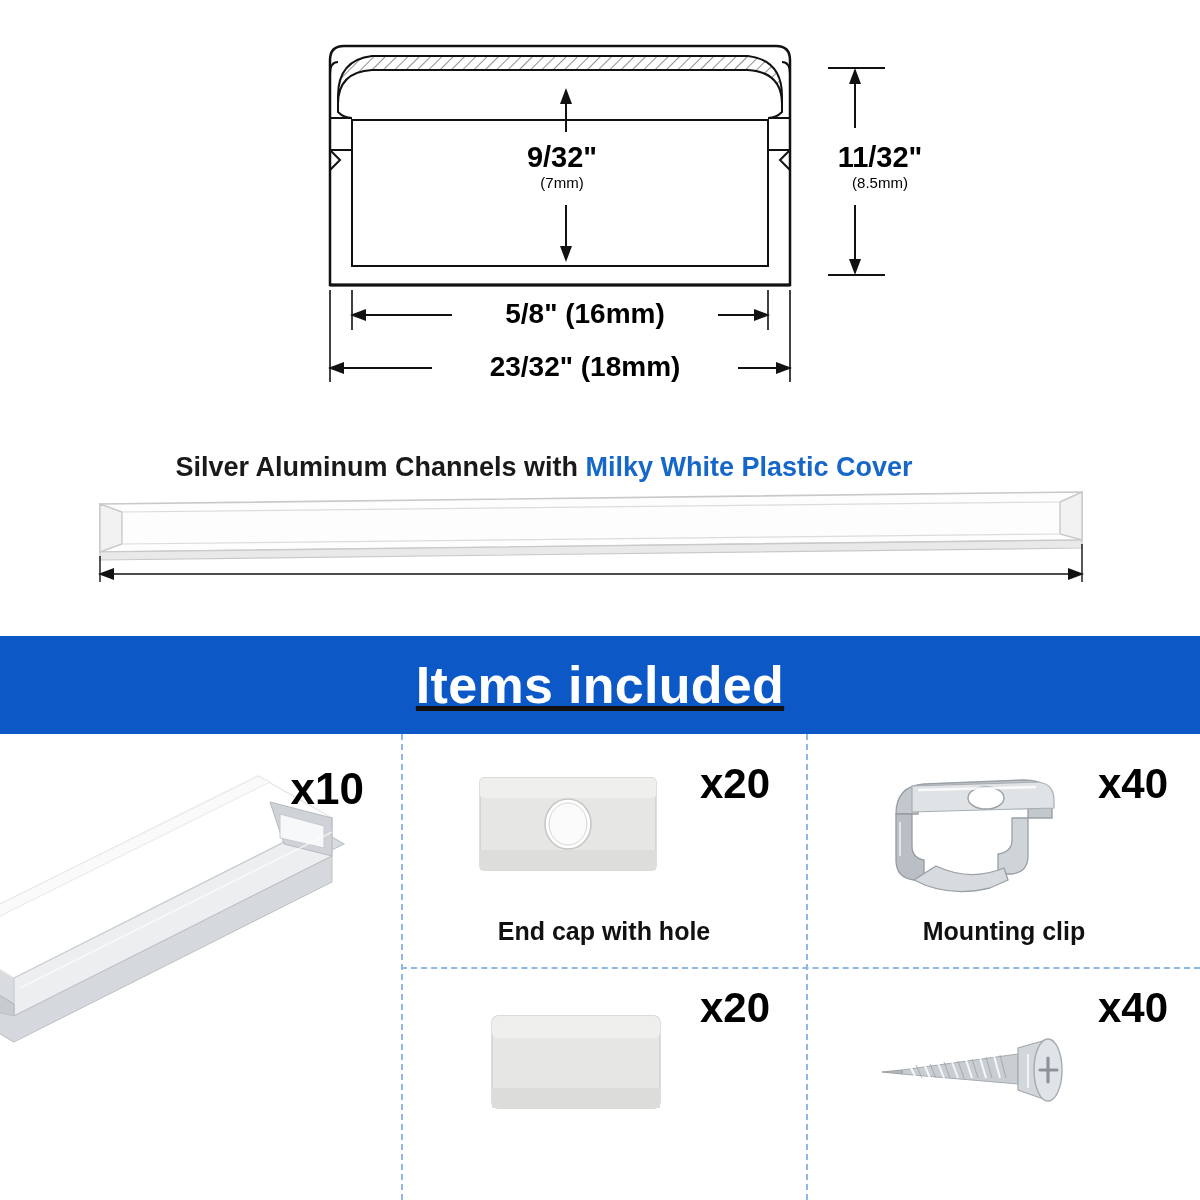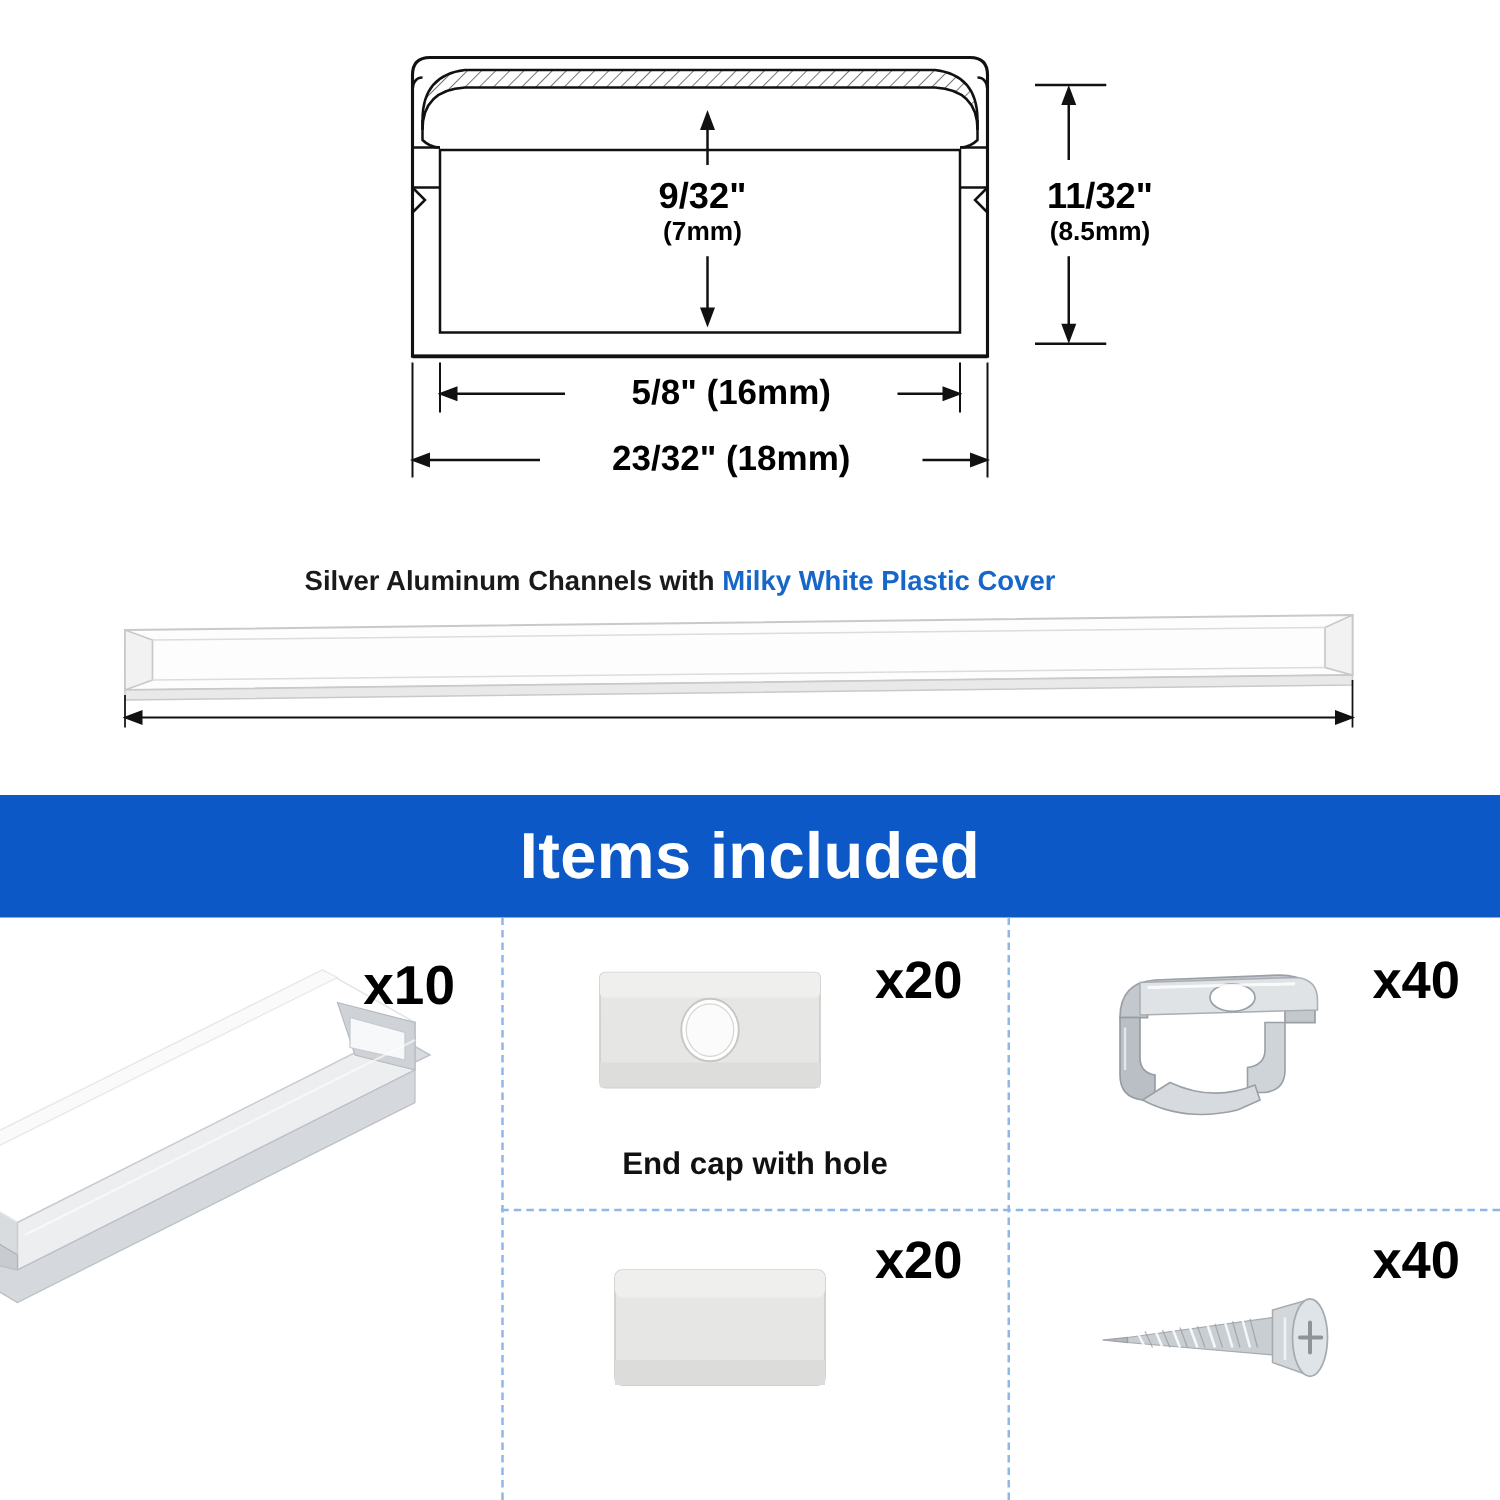--- a/index.html
+++ b/index.html
@@ -44,8 +44,8 @@
     font-weight: 700;
   }
   .dim-sub {
-    font-size: 21px;
-    font-weight: 700;
+    font-size: 15px;
+    font-weight: 400;
   }
 
   #dim-height-inner {

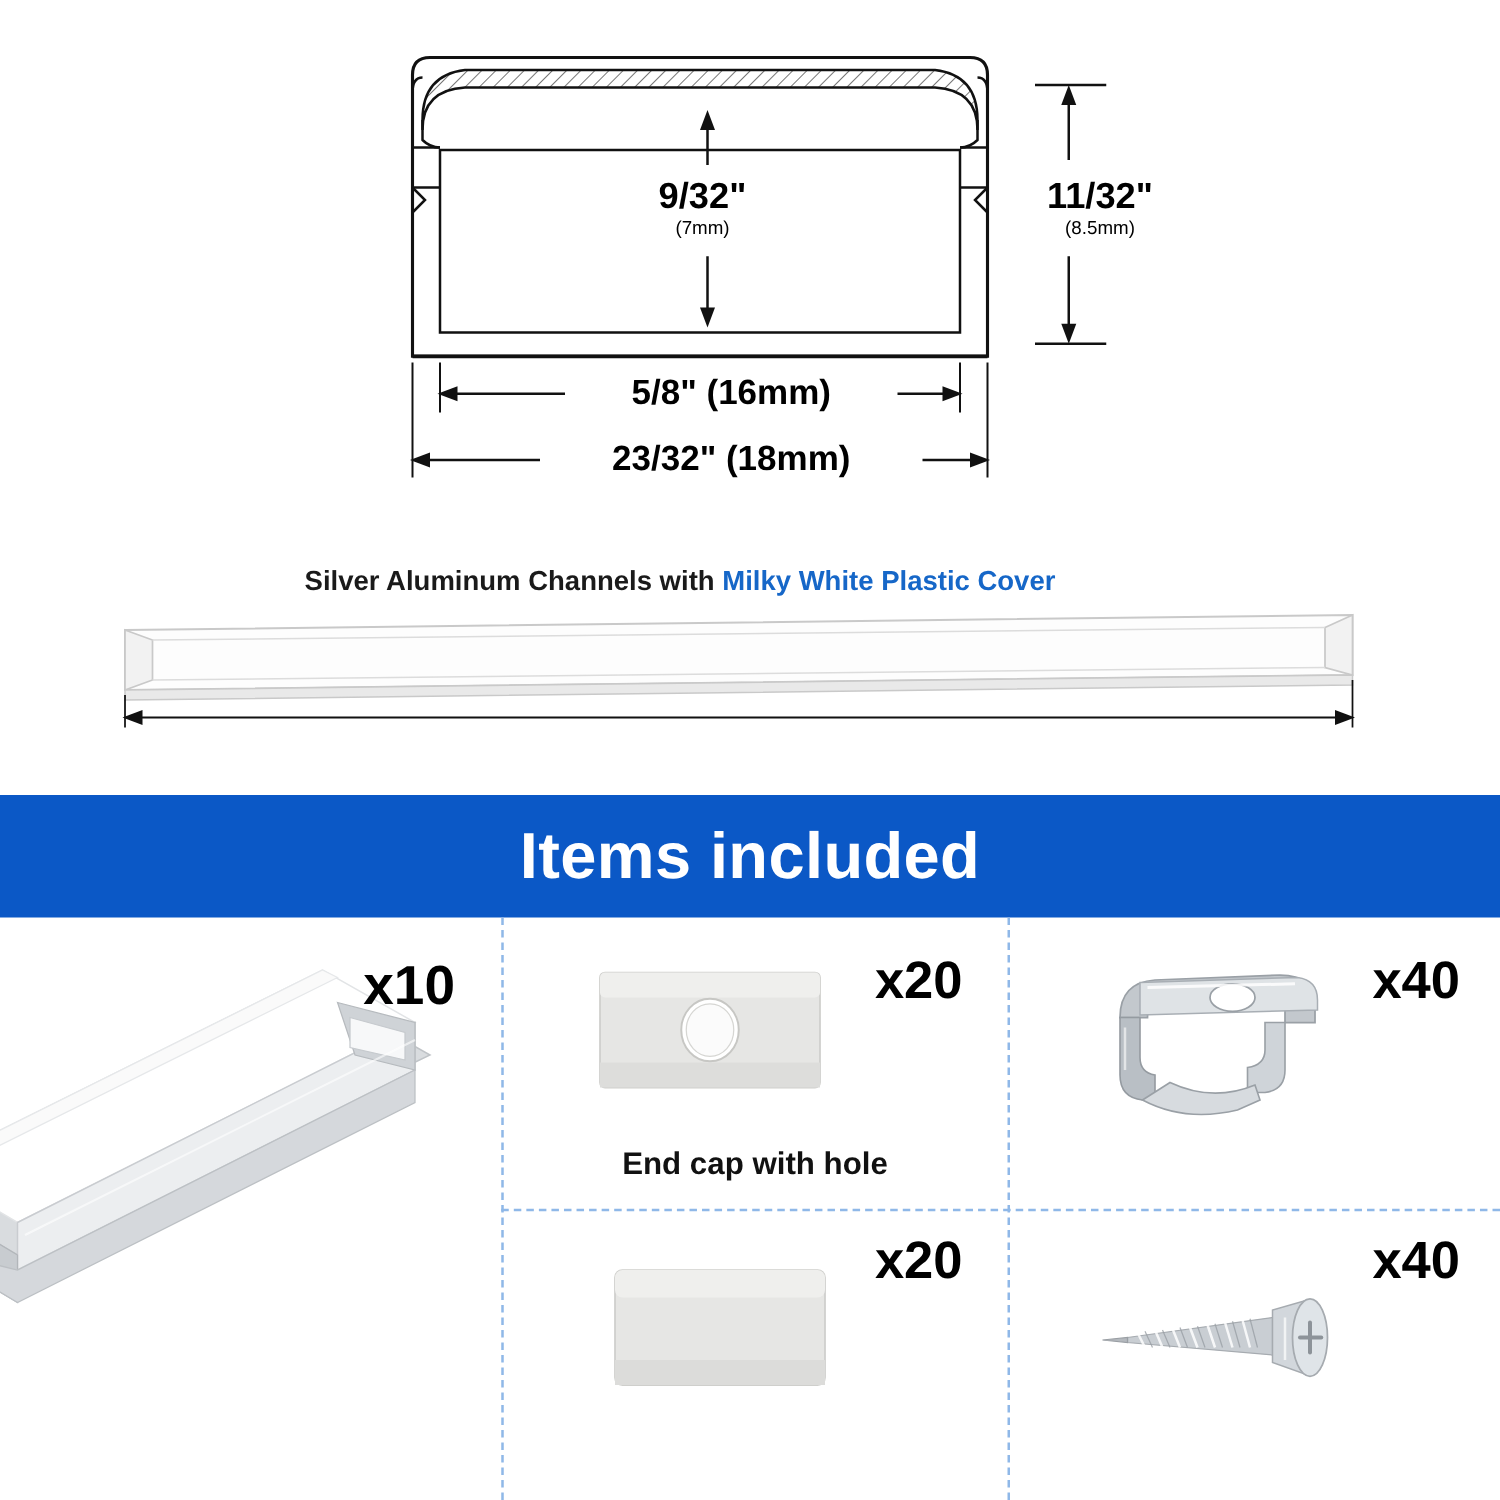--- a/index.html
+++ b/index.html
@@ -80,7 +80,7 @@
     top: 452px;
     width: 1088px;
     text-align: center;
-    font-size: 22px;
+    font-size: 27px;
     font-weight: 700;
     color: #1a1a1a;
   }

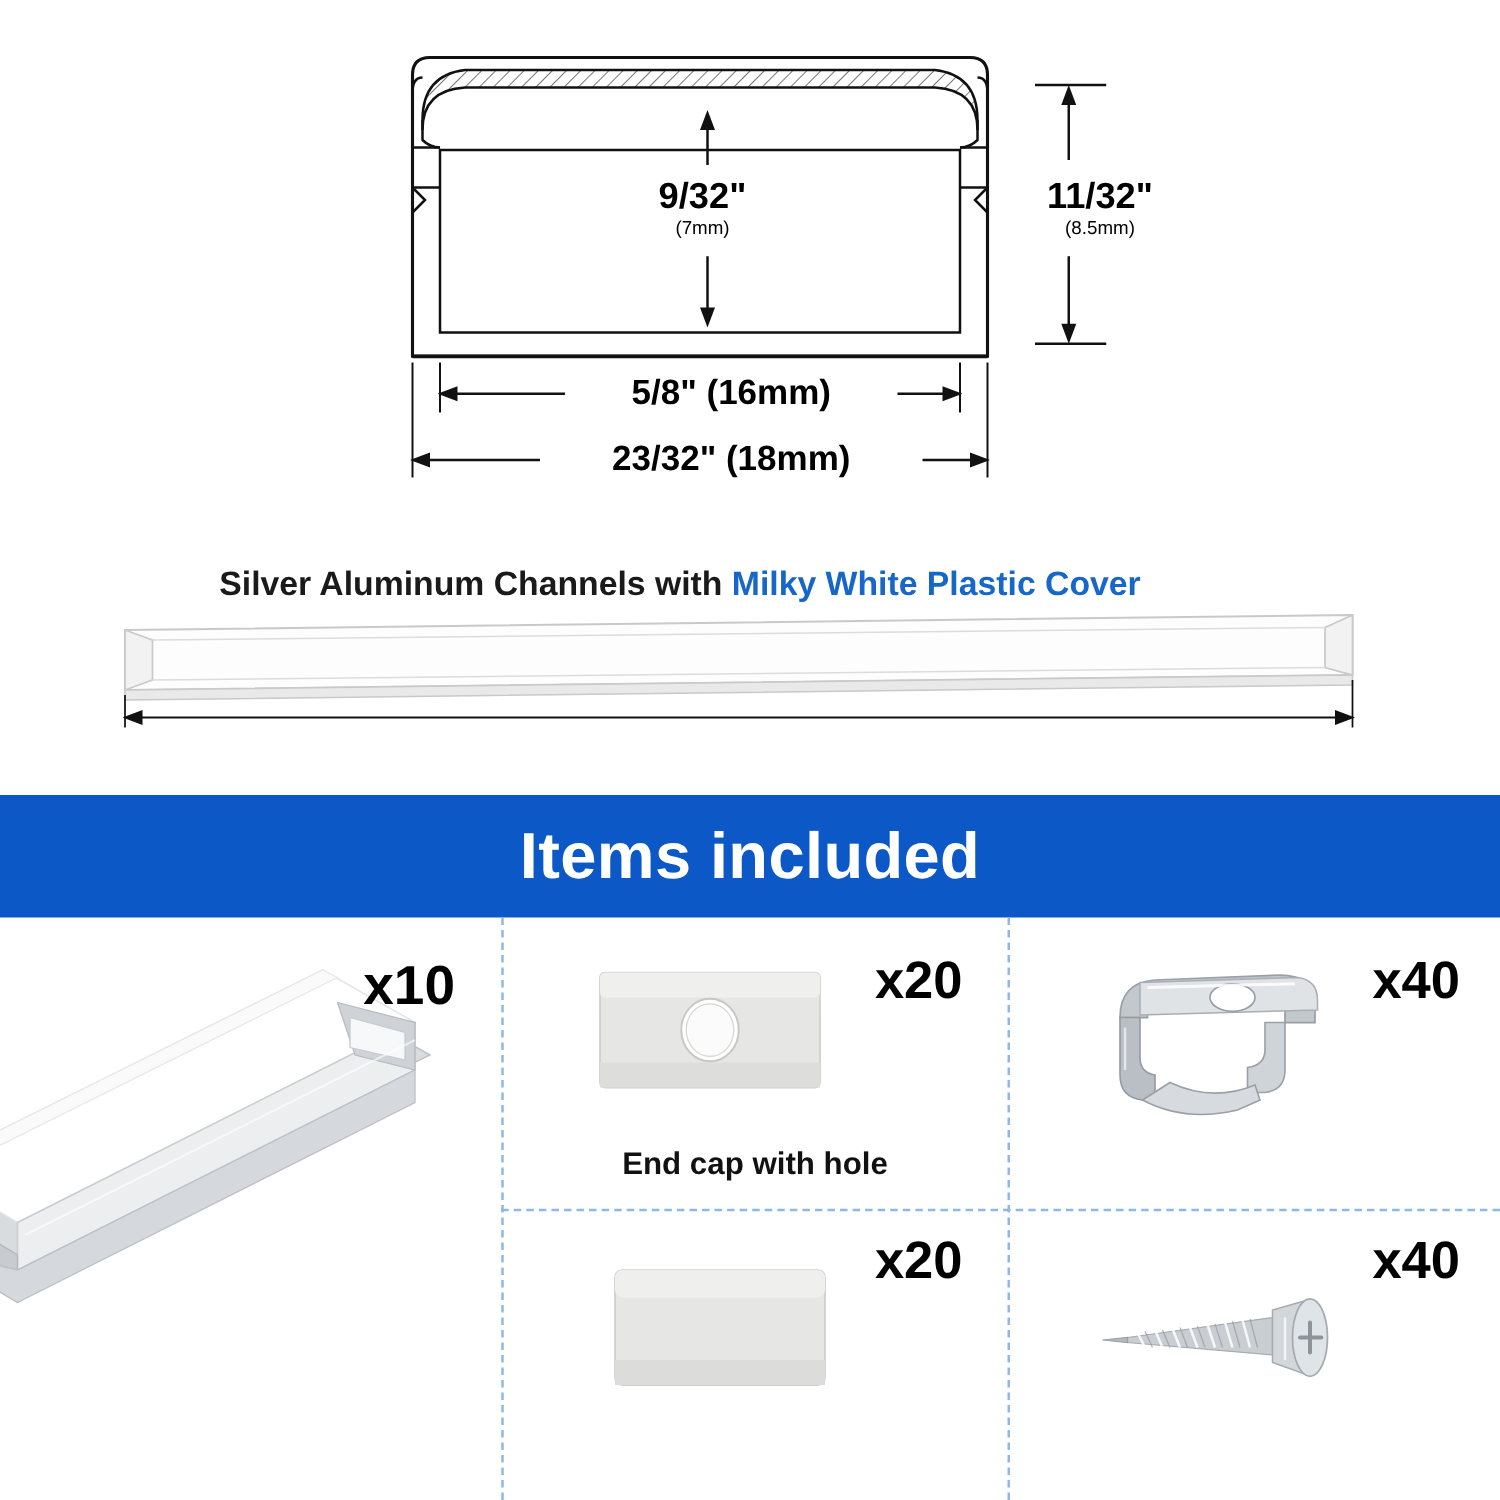--- a/index.html
+++ b/index.html
@@ -118,6 +118,7 @@
     display: flex;
     align-items: center;
     justify-content: center;
+    text-decoration: underline;
   }
   #items-banner .banner-text {
     color: #ffffff;

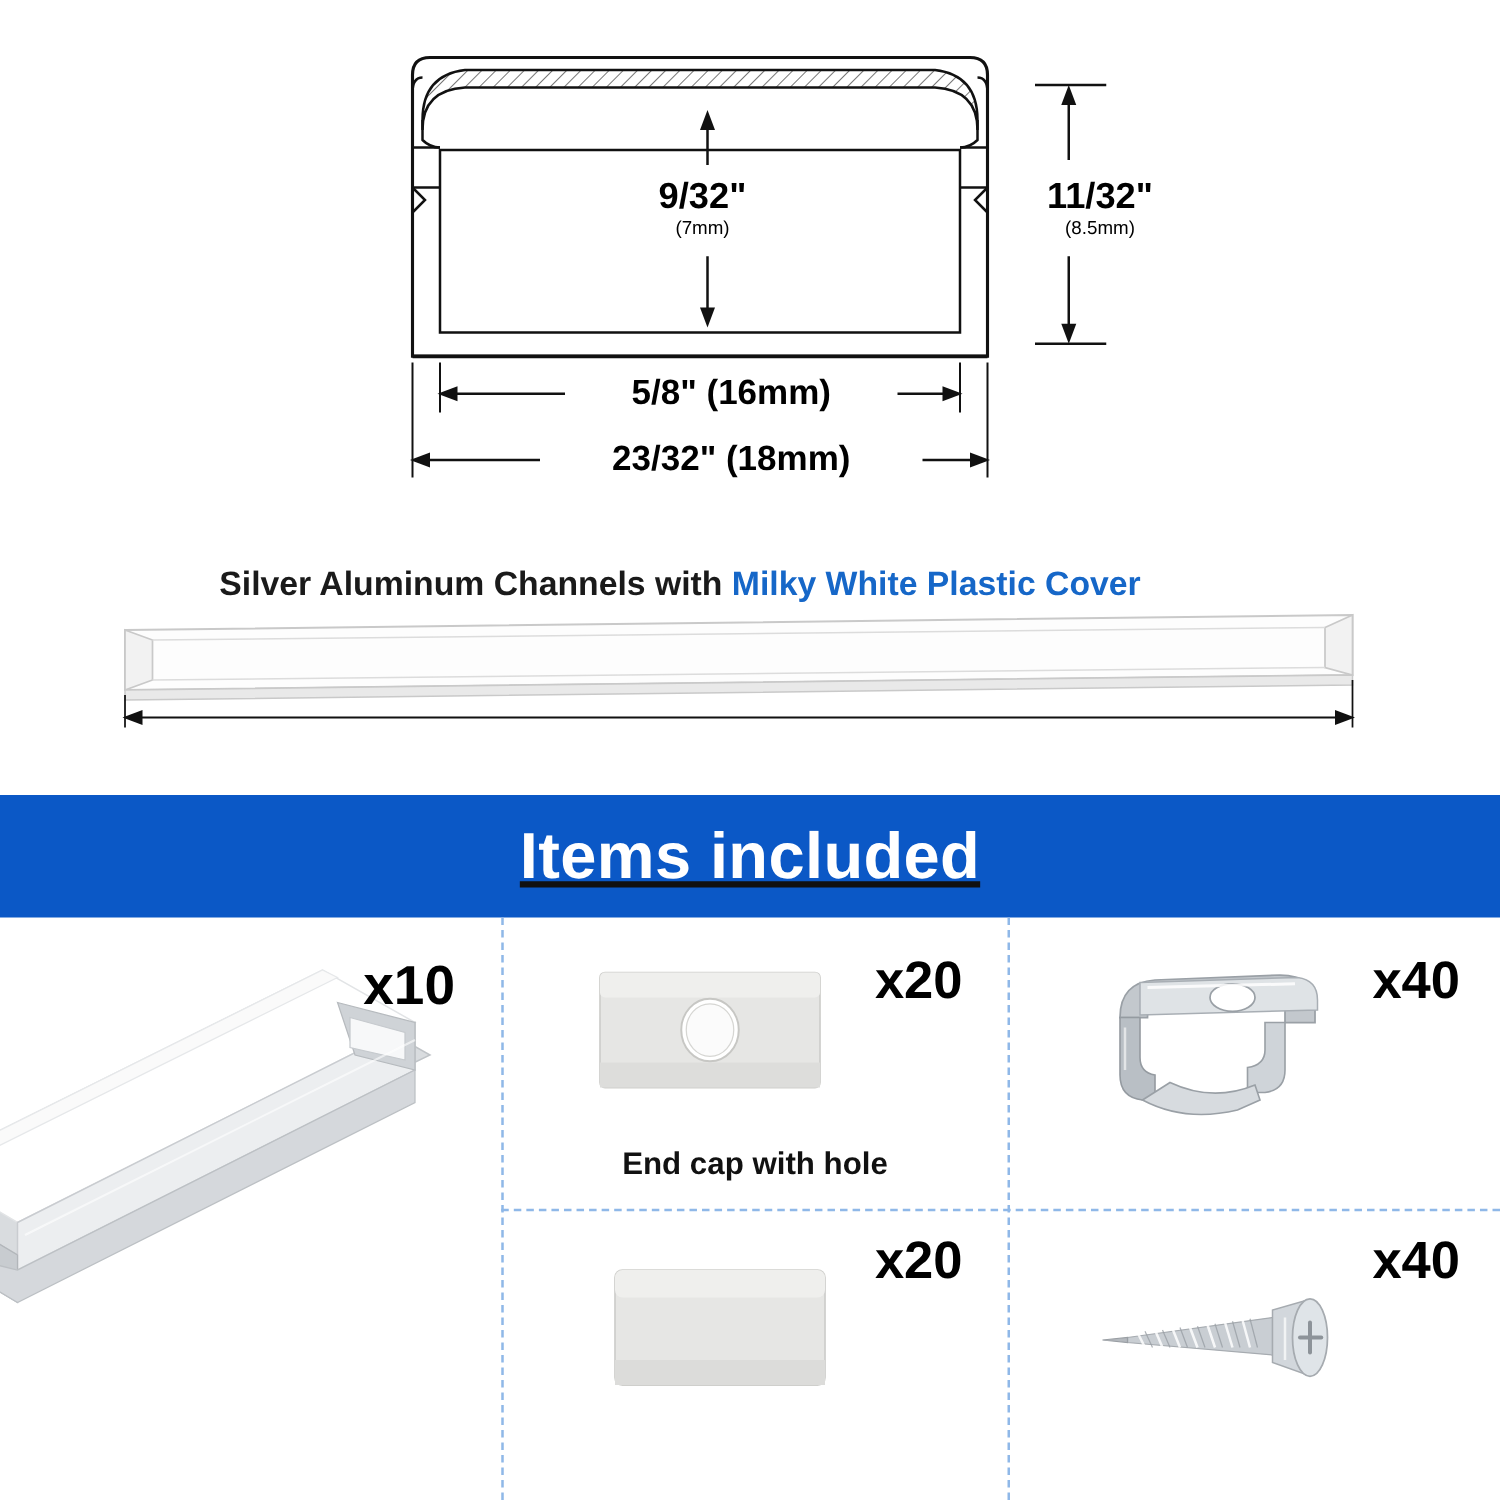--- a/index.html
+++ b/index.html
@@ -368,6 +368,7 @@
       <line x1="22" y1="66" x2="22" y2="100" stroke="#ffffff" stroke-width="2" opacity="0.6"></line>
     </svg>
     <div class="qty">x40</div>
+    <div class="cell-label">Mounting clip</div>
   </div>
 
   <div class="cell" id="cell-endcap">

